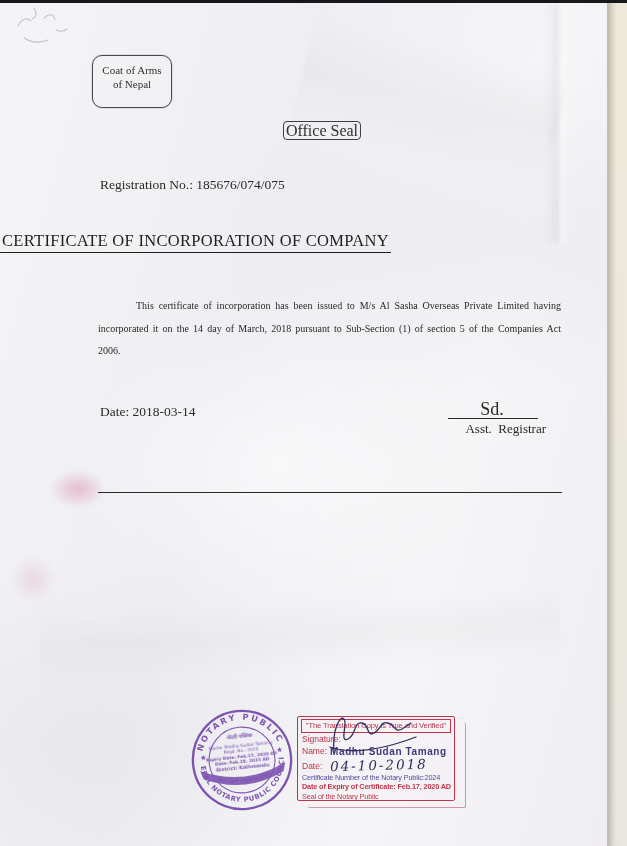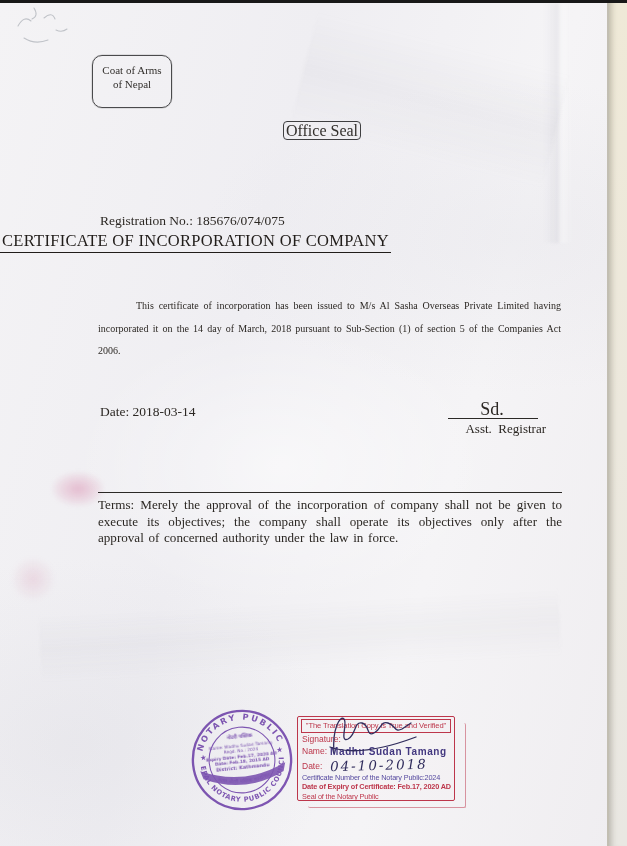--- a/index.html
+++ b/index.html
@@ -47,7 +47,7 @@
     border:1.3px solid #3f3f41;border-radius:4px;text-align:center;
     font-size:16px;line-height:17px;color:#33302d;
   }
-  .reg-line{position:absolute;left:100px;top:177px;font-size:13.5px;color:#2c2824;margin-top:36px;}
+  .reg-line{position:absolute;left:100px;top:177px;font-size:13.5px;color:#2c2824;}
   .title{position:absolute;left:0;top:231px;width:627px;}
   .title span{
     font-size:16.5px;letter-spacing:.3px;color:#211d1a;font-weight:500;

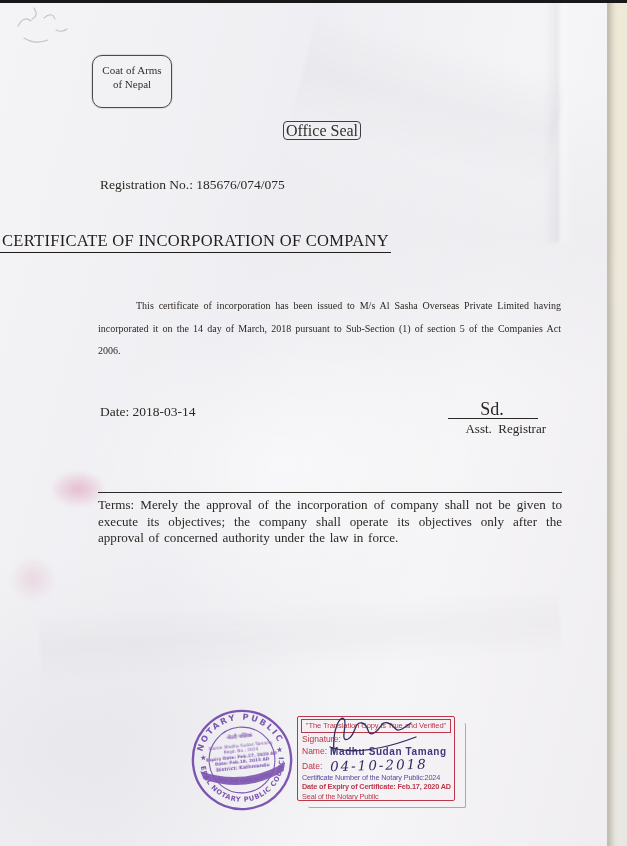--- a/index.html
+++ b/index.html
@@ -151,7 +151,6 @@
   </div>
 
   <div class="terms-rule"></div>
-  <div class="terms-para">Terms: Merely the approval of the incorporation of company shall not be given to execute its objectives; the company shall operate its objectives only after the approval of concerned authority under the law in force.</div>
 
   <svg class="round-stamp" viewBox="0 0 110 110">
     <defs>

